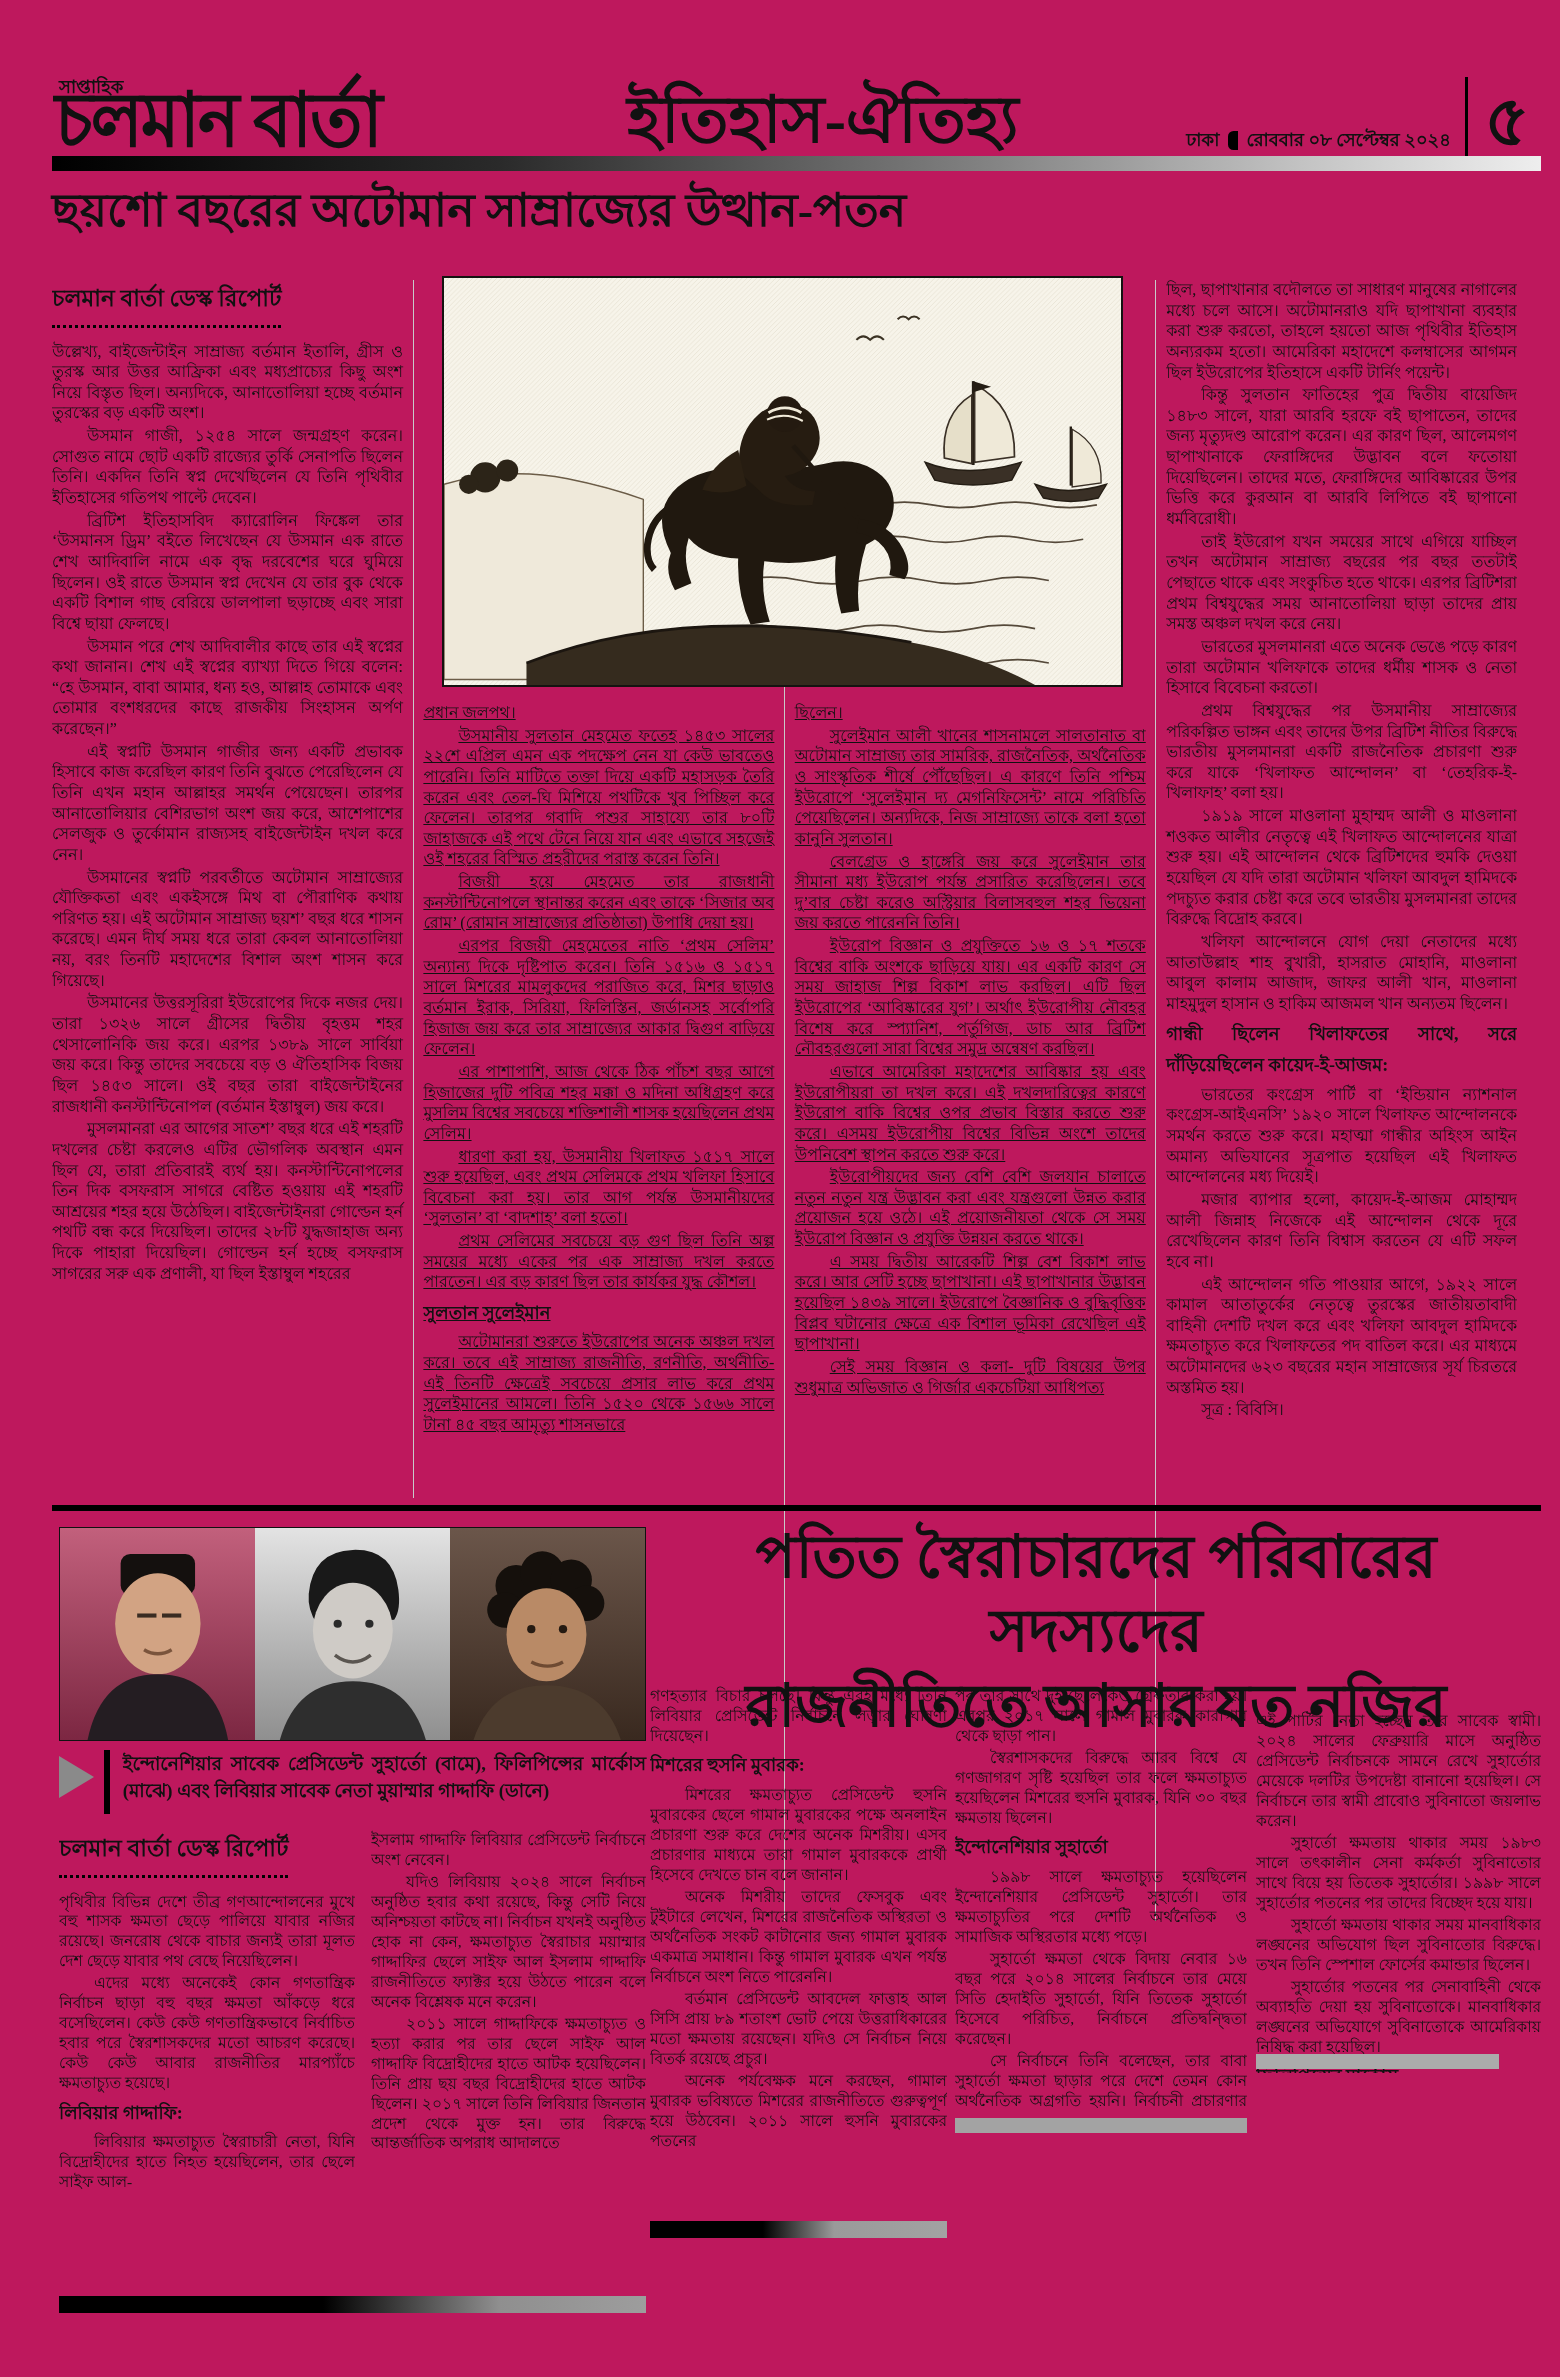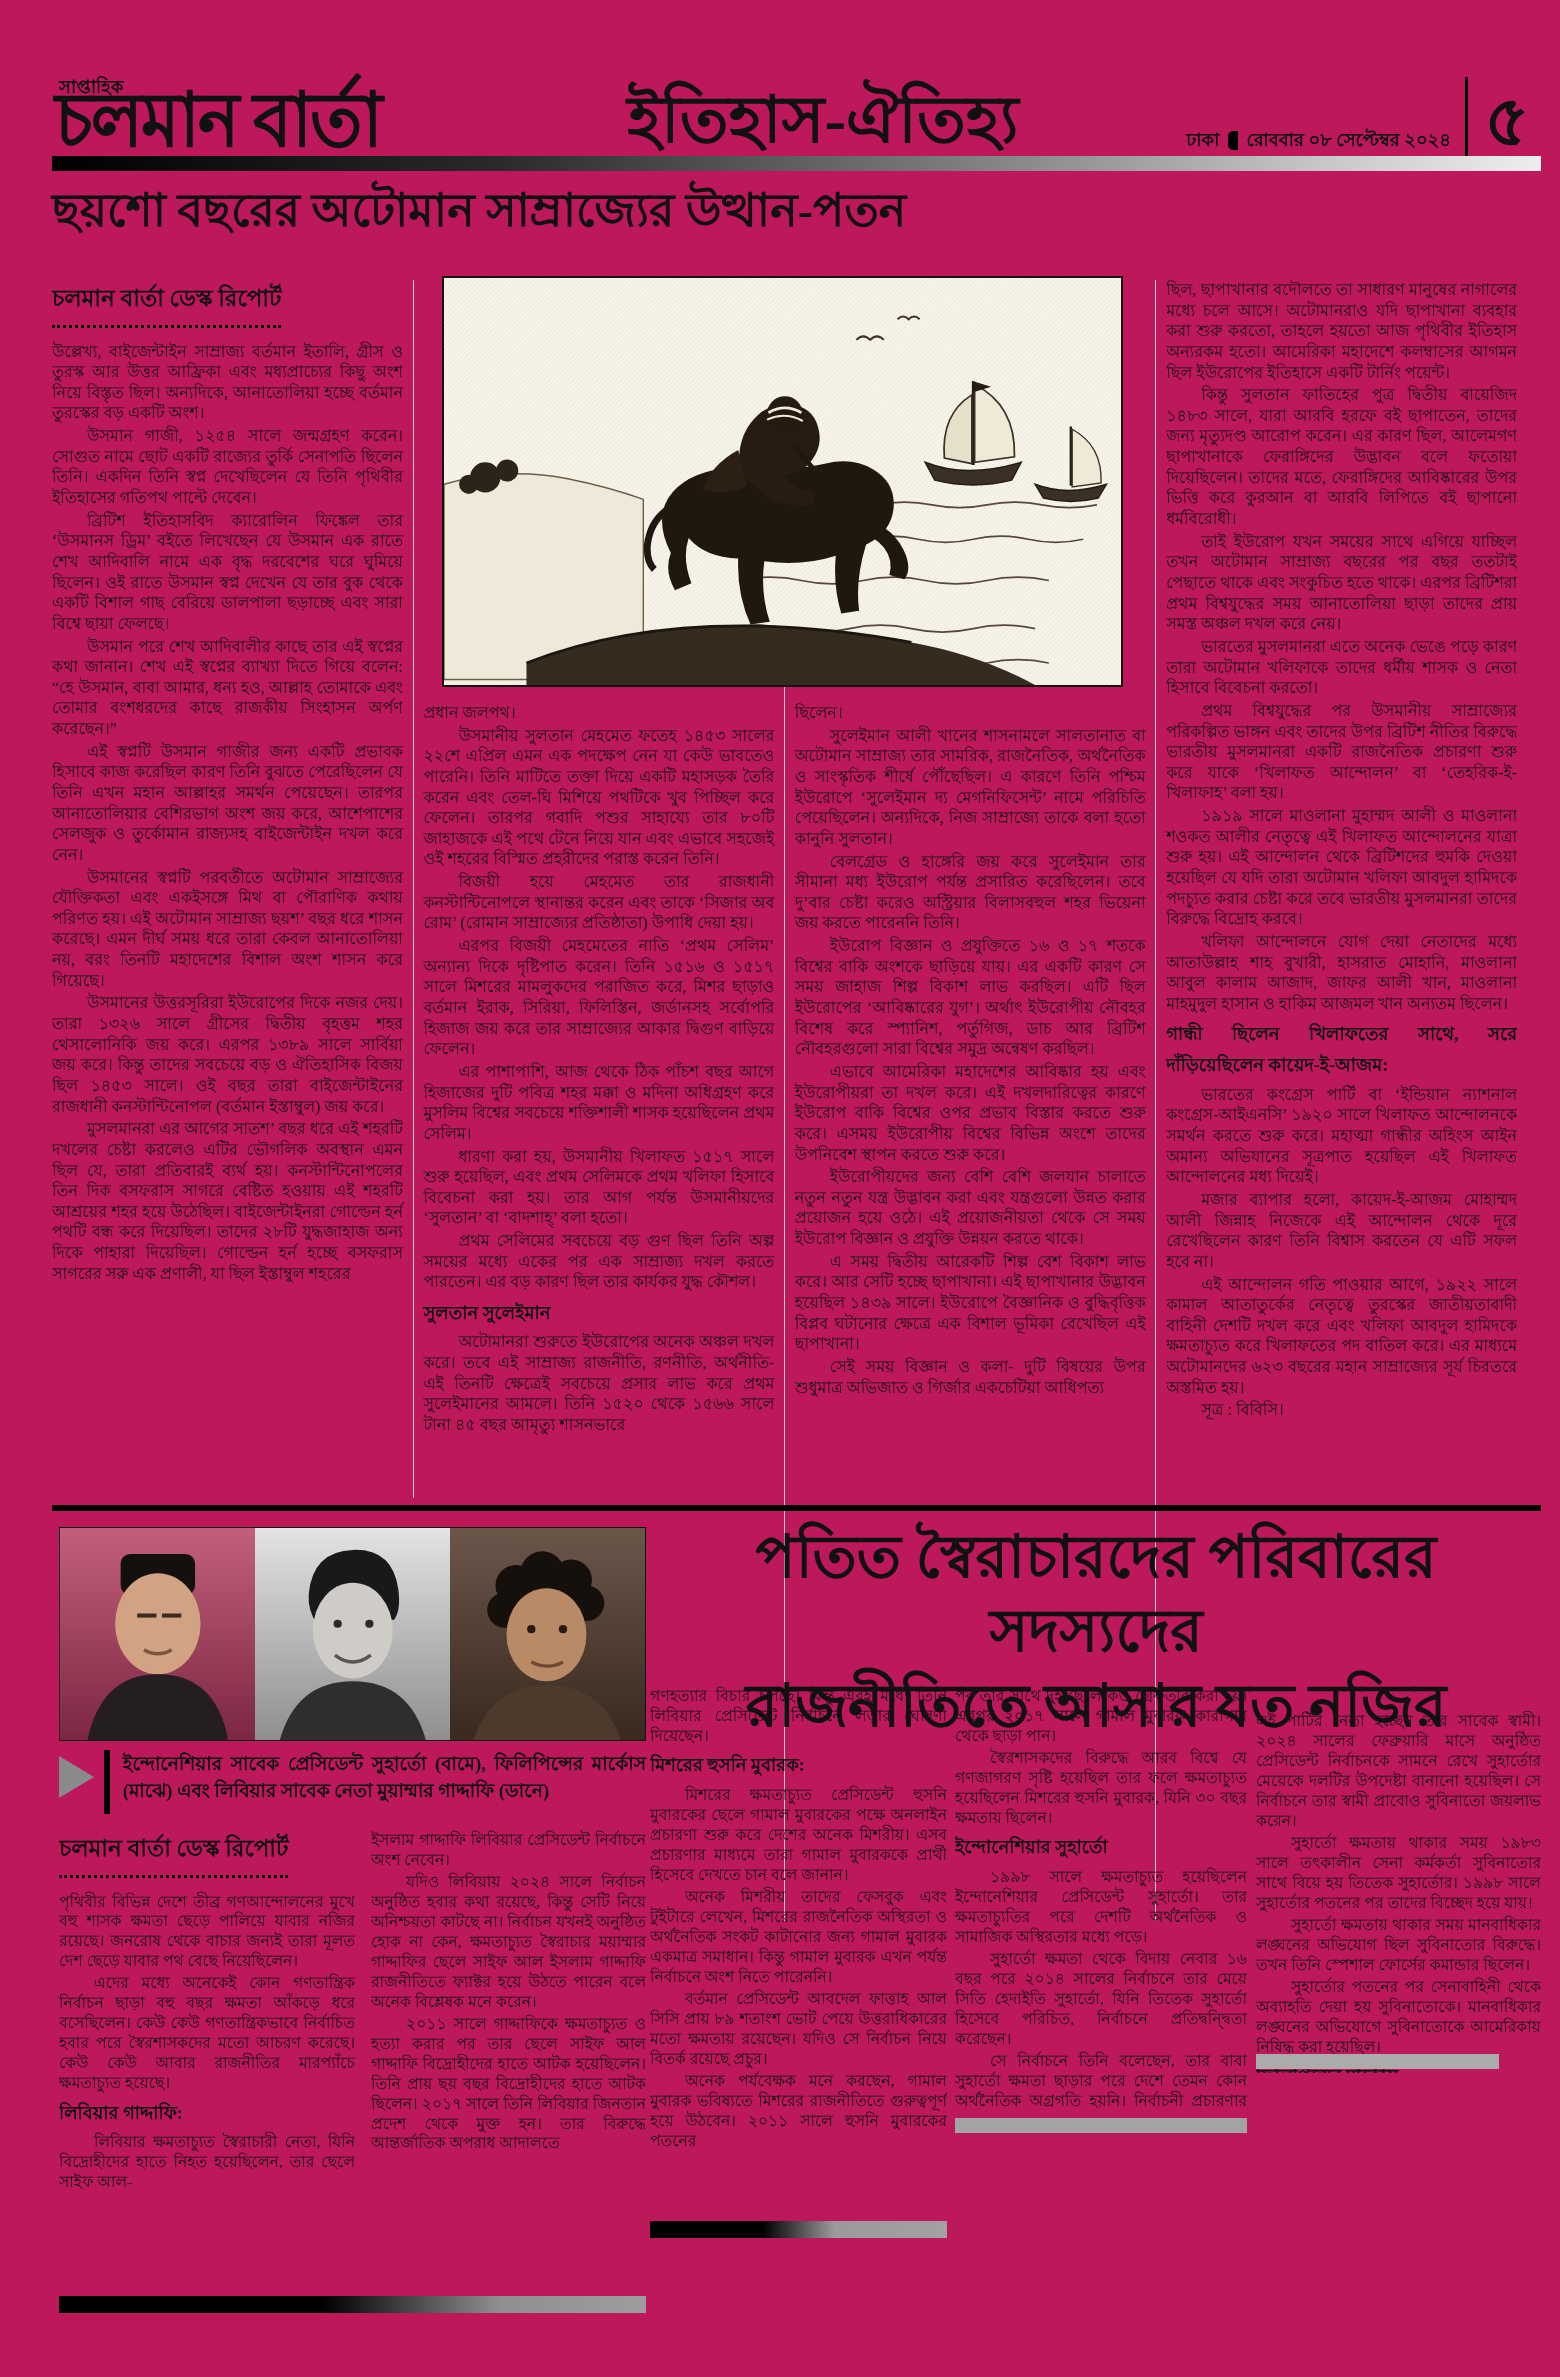--- a/index.html
+++ b/index.html
@@ -28,7 +28,7 @@
   .mcol{width:351px;height:1218px;overflow:hidden;padding-right:9.7px;border-right:0.7px solid #c9c9c9;}
   .mcol:last-child{border-right:none;padding-right:0;}
   .mcol + .mcol{padding-left:9.7px;}
-  .mcol.under-image{padding-top:423px;}
+  .mcol.under-image{padding-top:423px;text-decoration:underline;}
   .byline{display:inline-block;font-size:23px;font-weight:bold;padding-bottom:5.5px;
         border-bottom:3.5px dotted #000;margin-bottom:14px;}
   .para{font-size:16px;line-height:1.29;text-align:justify;margin:0 0 2.1px 0;text-indent:35px;}

